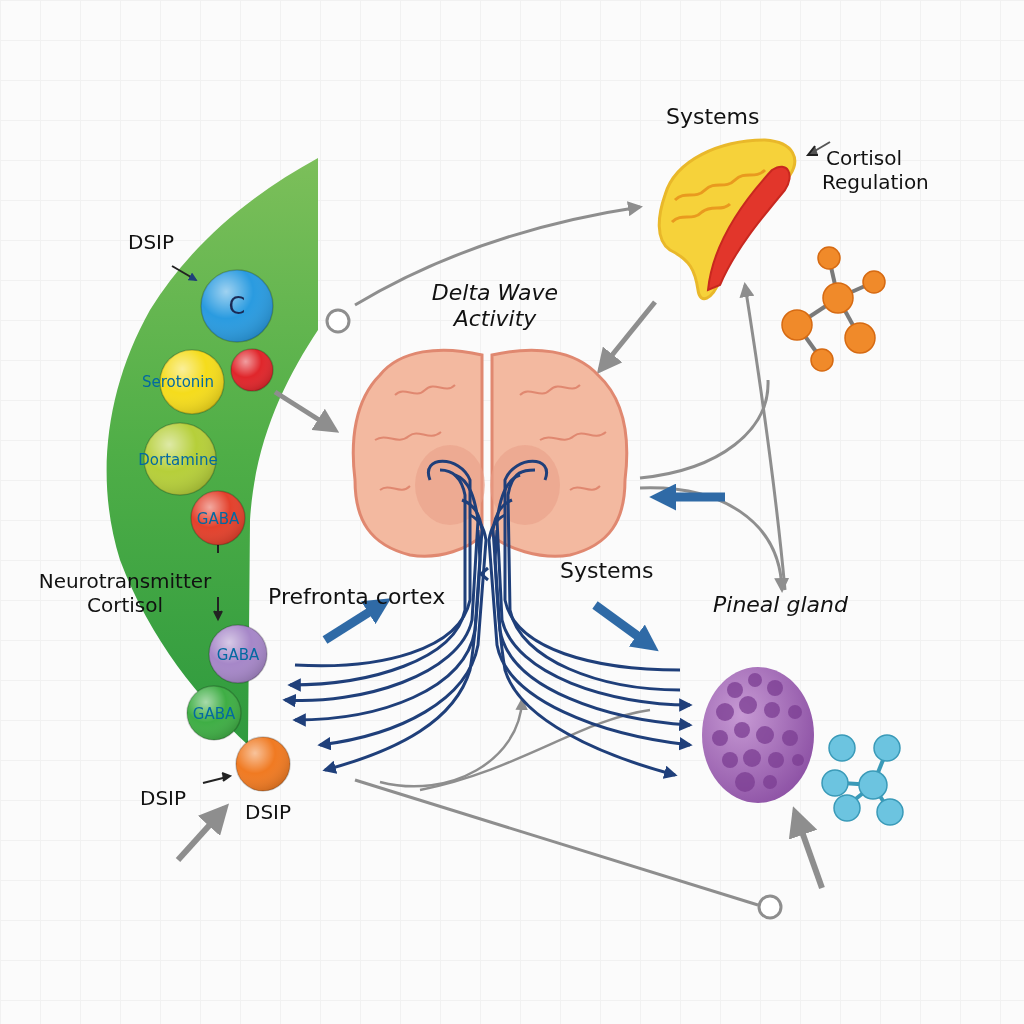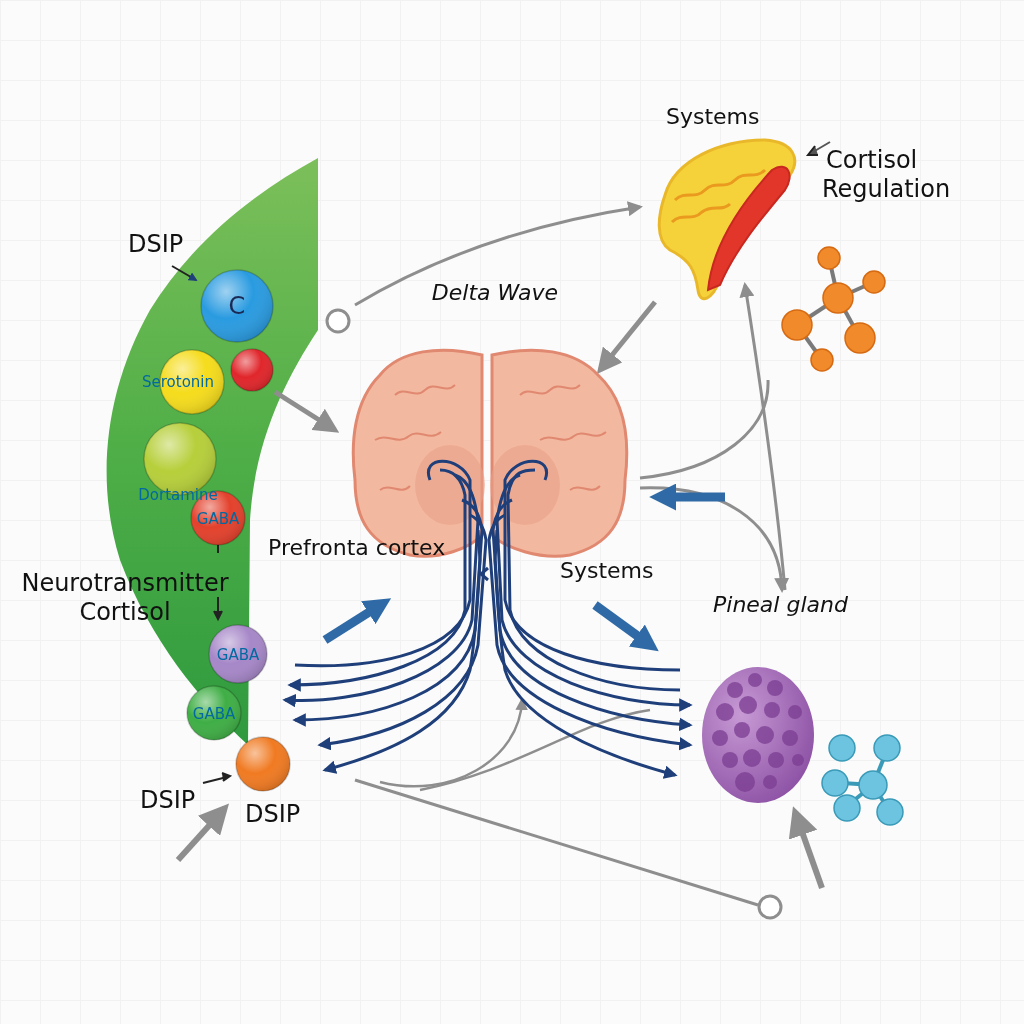--- a/index.html
+++ b/index.html
@@ -15,7 +15,7 @@
   svg.diagram { position: absolute; left: 0; top: 0; }
   .lbl { position: absolute; color: #111; font-family: "DejaVu Sans", sans-serif; white-space: nowrap; line-height: 1.2; }
   .lbl.center { text-align: center; }
-  .big { font-size: 24px; }
+  .big { font-size: 20px; }
   .med { font-size: 22px; }
   .ball-lbl { position: absolute; font-size: 15px; color: #0369a1; text-align: center; transform: translate(-50%, -50%); white-space: nowrap; }
 </style>

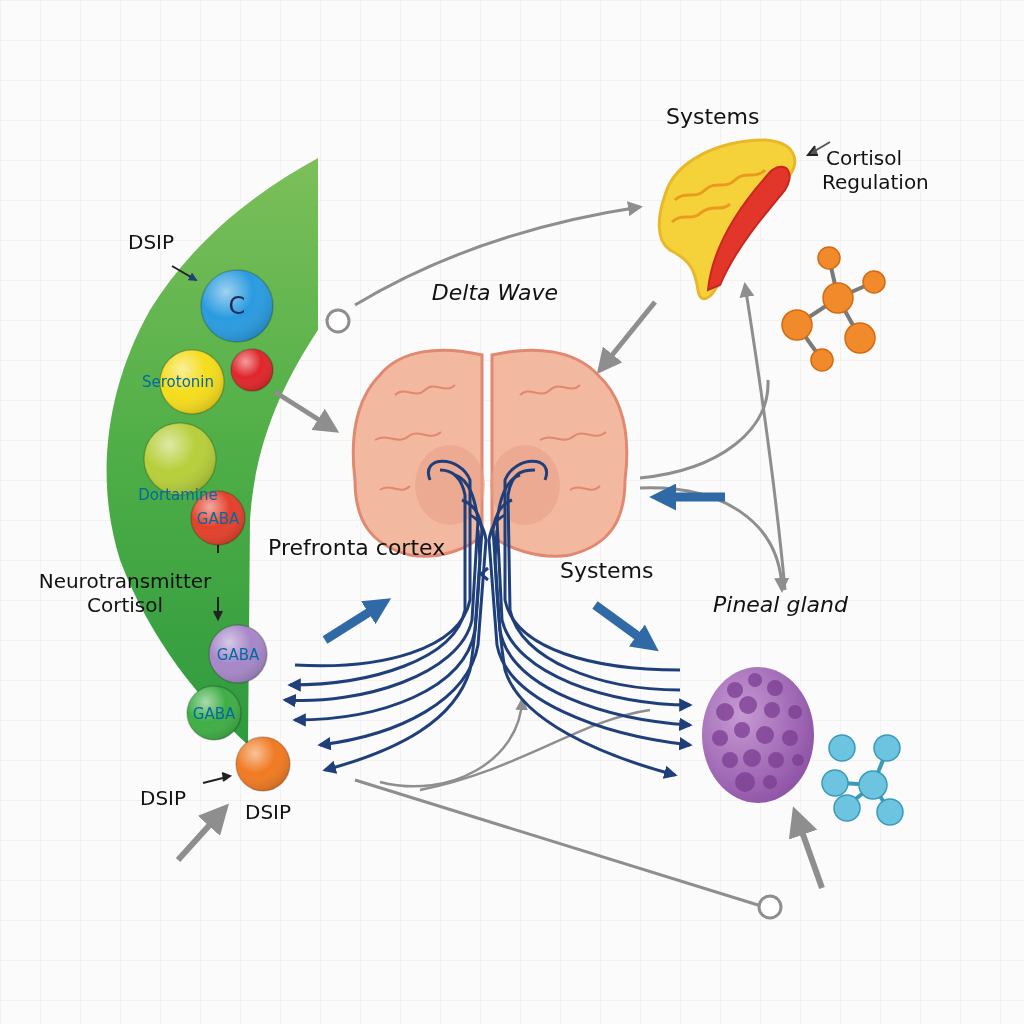--- a/index.html
+++ b/index.html
@@ -218,6 +218,7 @@
 
 <div class="lbl med center" style="left:400px;top:280px;width:190px;font-style:italic;">
   <div>Delta Wave</div>
+  <div>Activity</div>
 </div>
 <div class="lbl med" style="left:268px;top:535px;">Prefronta cortex</div>
 <div class="lbl med" style="left:560px;top:558px;">Systems</div>

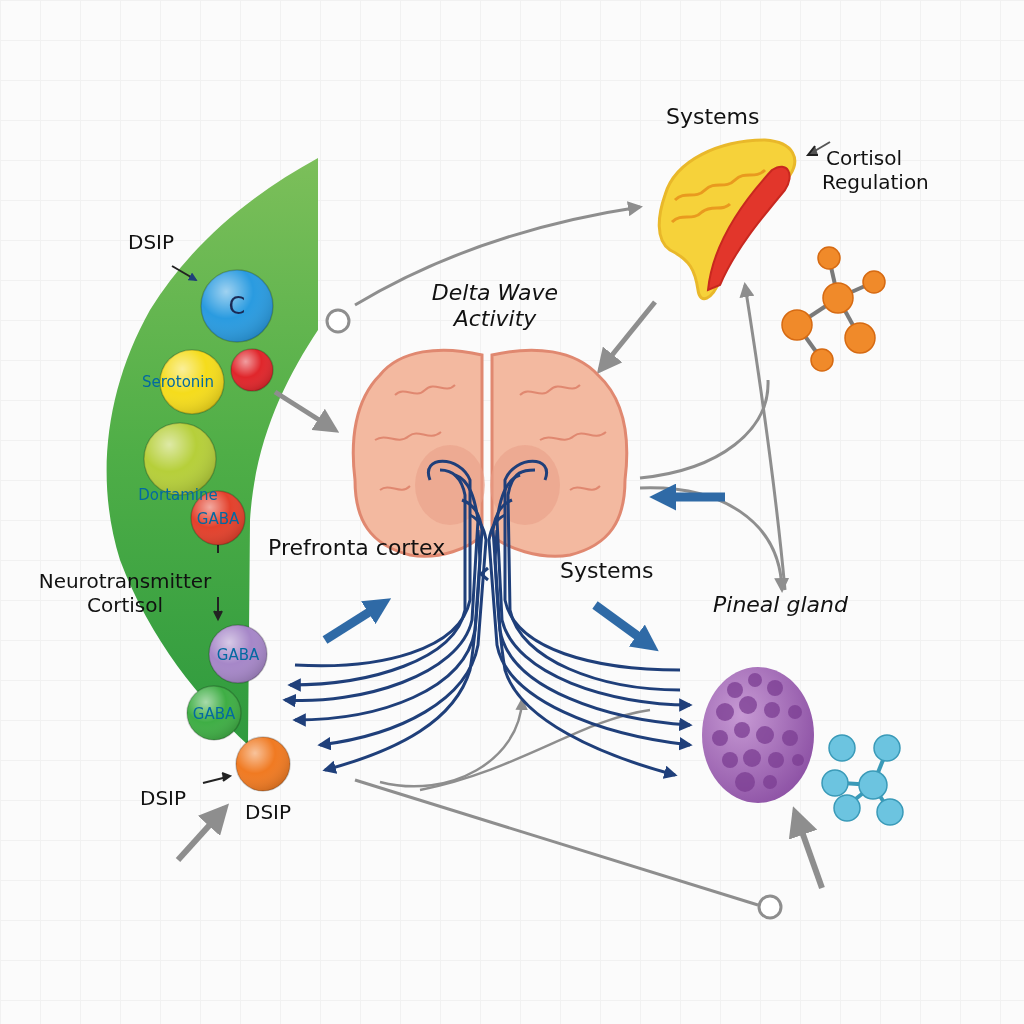--- a/index.html
+++ b/index.html
@@ -203,7 +203,7 @@
 
 <div class="ball-lbl" style="left:237px;top:306px;font-size:24px;color:#1a2a55;">C</div>
 <div class="ball-lbl" style="left:178px;top:382px;">Serotonin</div>
-<div class="ball-lbl" style="left:178px;top:460px;margin-top:35px;">Dortamine</div>
+<div class="ball-lbl" style="left:178px;top:460px;">Dortamine</div>
 <div class="ball-lbl" style="left:218px;top:519px;">GABA</div>
 <div class="ball-lbl" style="left:238px;top:655px;">GABA</div>
 <div class="ball-lbl" style="left:214px;top:714px;">GABA</div>

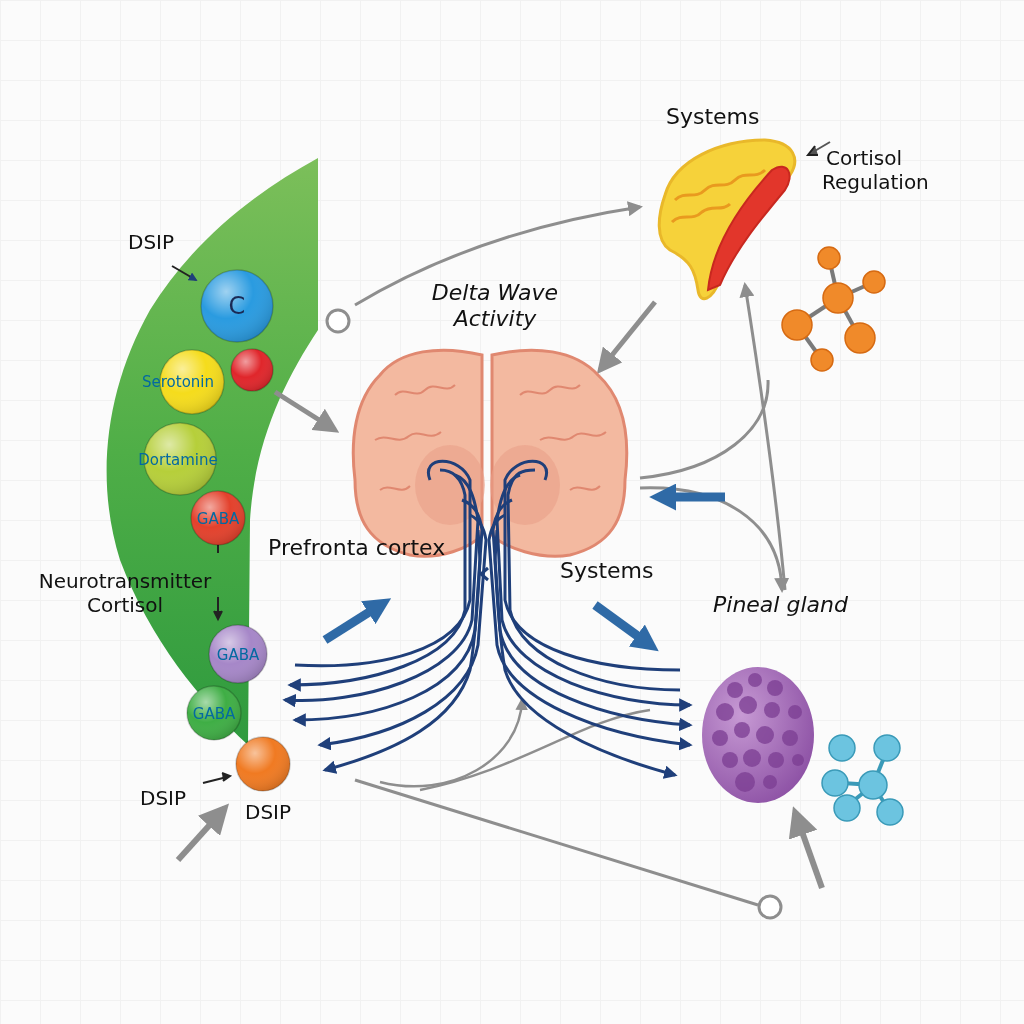--- a/index.html
+++ b/index.html
@@ -220,7 +220,7 @@
   <div>Delta Wave</div>
   <div>Activity</div>
 </div>
-<div class="lbl med" style="left:268px;top:535px;">Prefronta cortex</div>
+<div class="lbl med" style="left:268px;top:584px;">Prefronta cortex</div>
 <div class="lbl med" style="left:560px;top:558px;">Systems</div>
 
 <div class="lbl med" style="left:666px;top:104px;">Systems</div>

